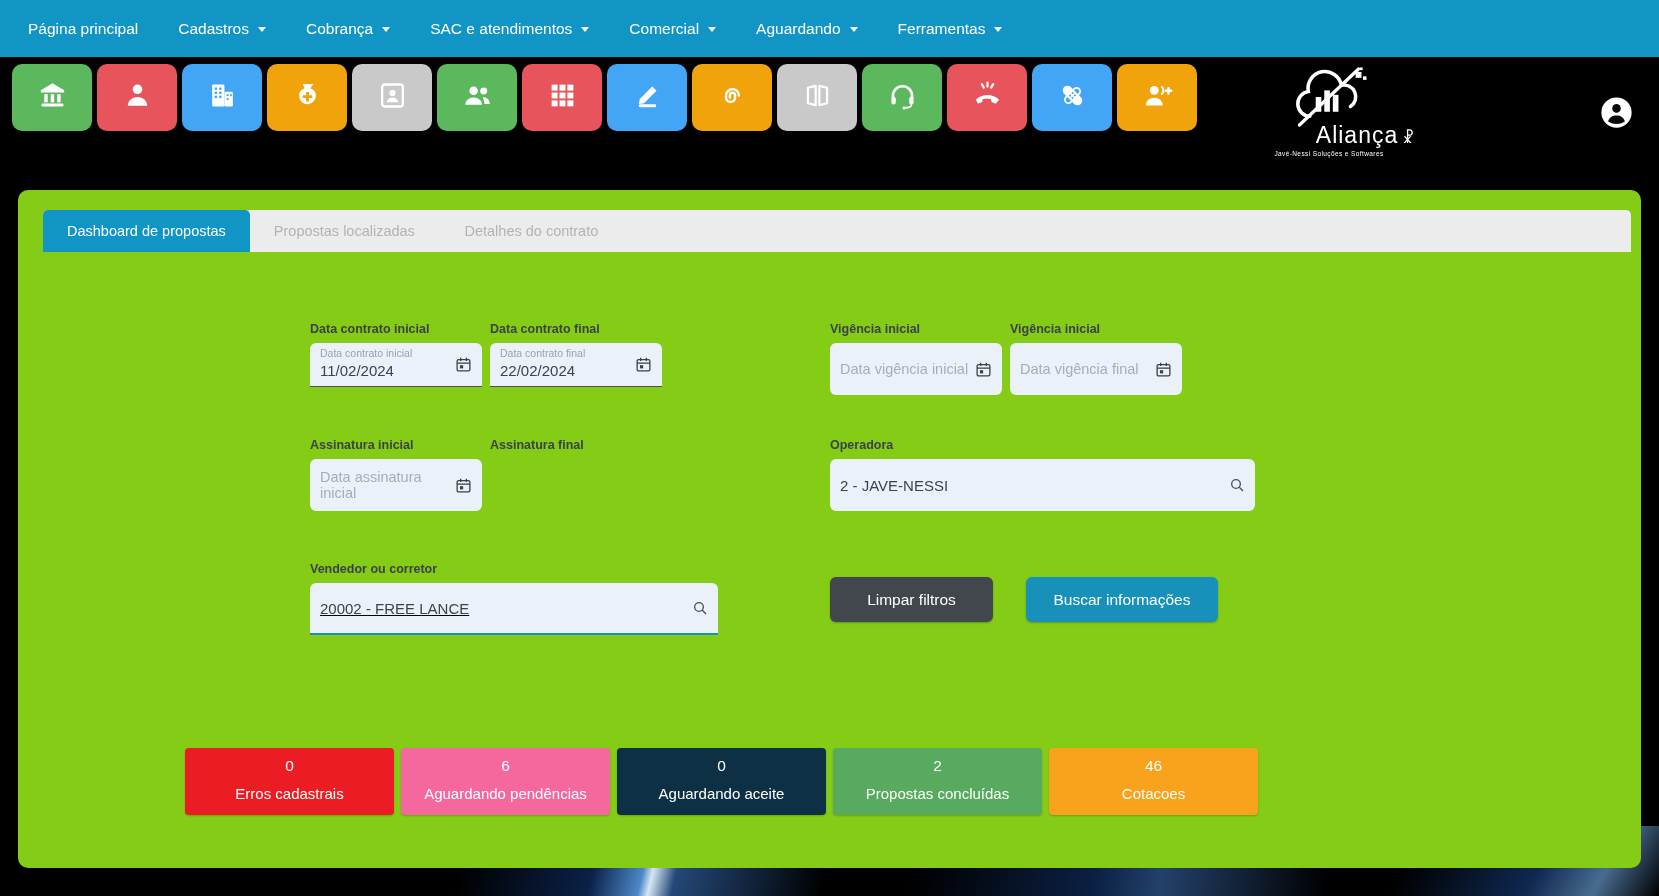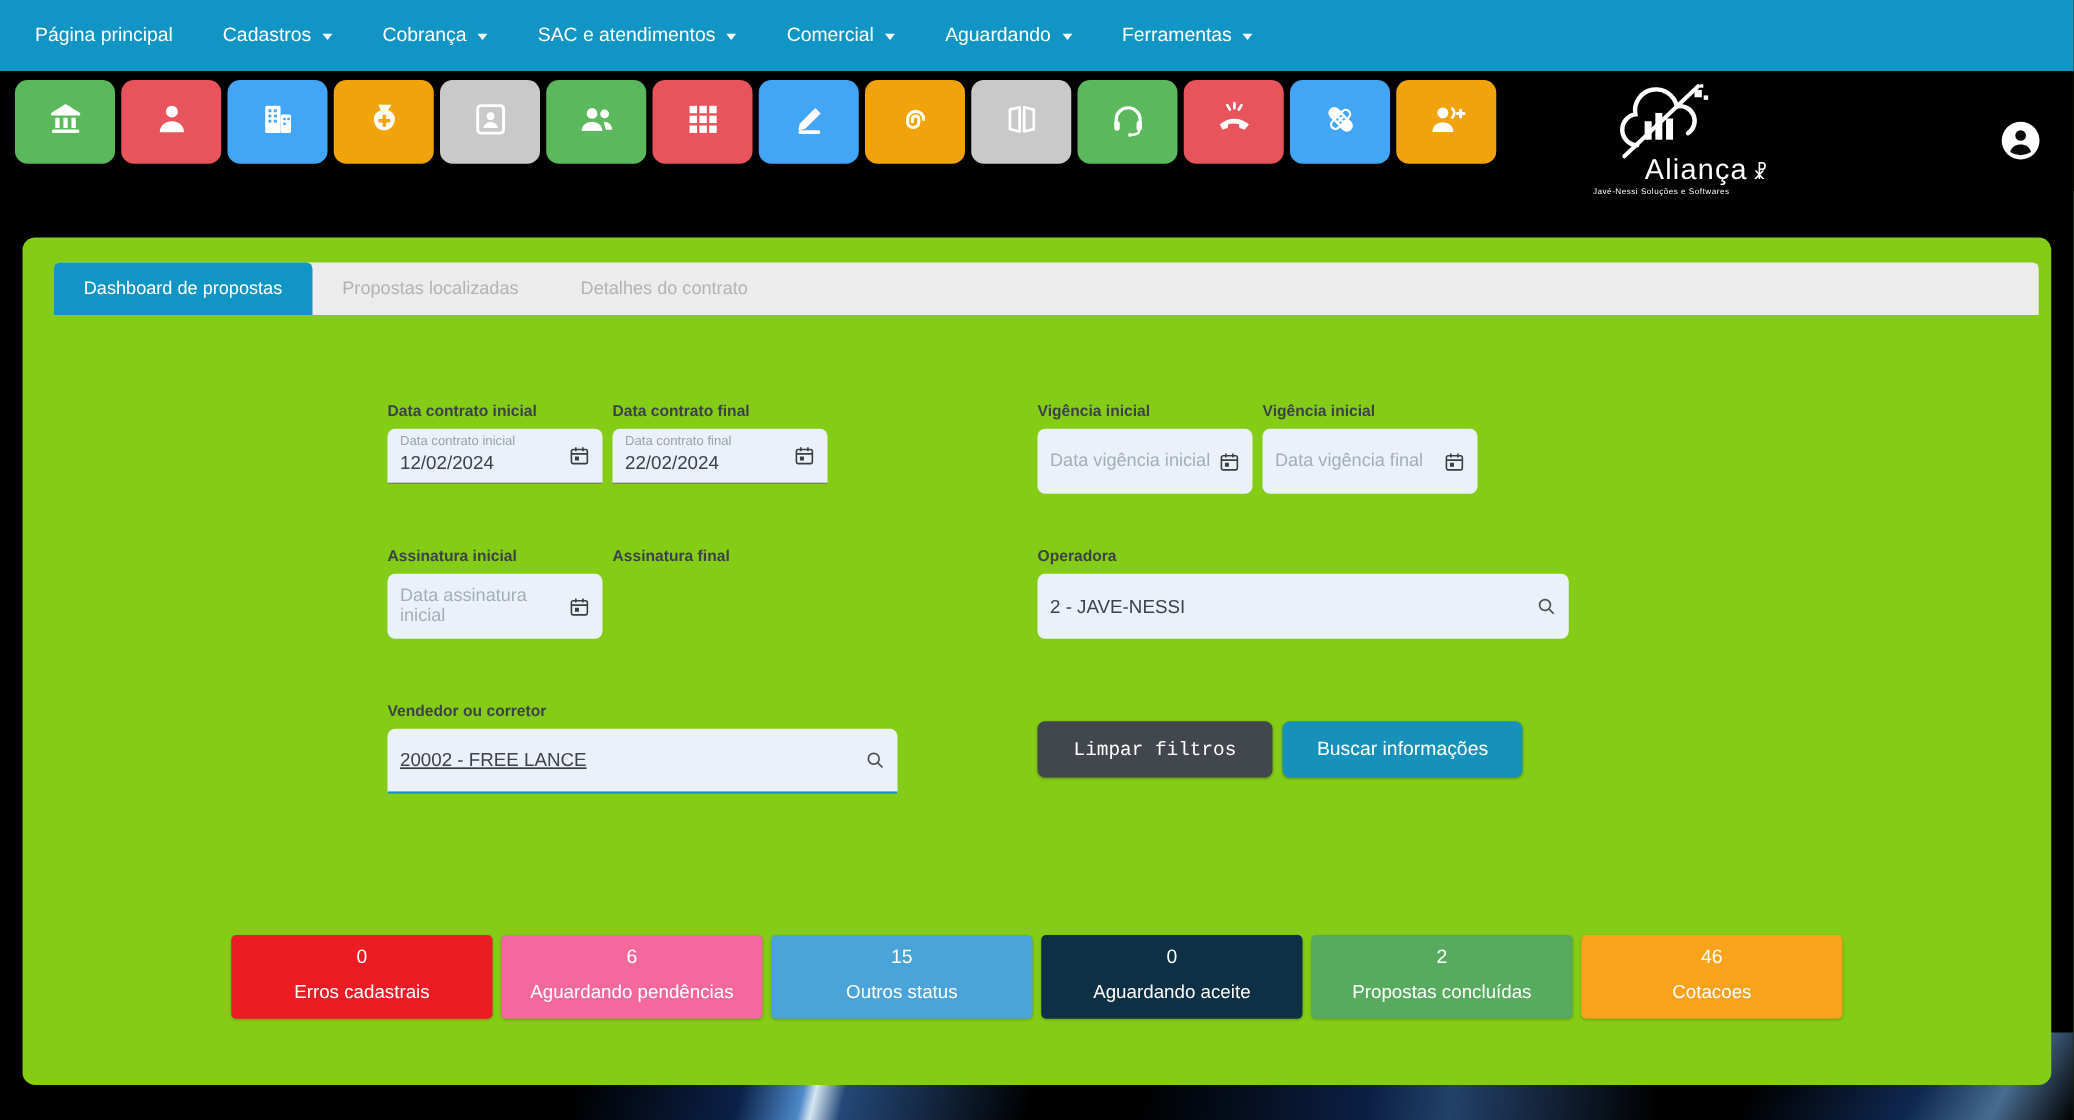--- a/index.html
+++ b/index.html
@@ -283,7 +283,7 @@
     <div class="flabel">Data contrato inicial</div>
     <div class="finput tall underline-dark">
       <span class="mini-label">Data contrato inicial</span>
-      <span class="value">12/02/2024</span>
+      <span class="value">11/02/2024</span>
       <span class="tail-icon">
         <svg width="17" height="17" viewBox="0 0 24 24" fill="none" stroke="#3a3f44" stroke-width="1.8">
           <rect x="3" y="5" width="18" height="16" rx="2"></rect>

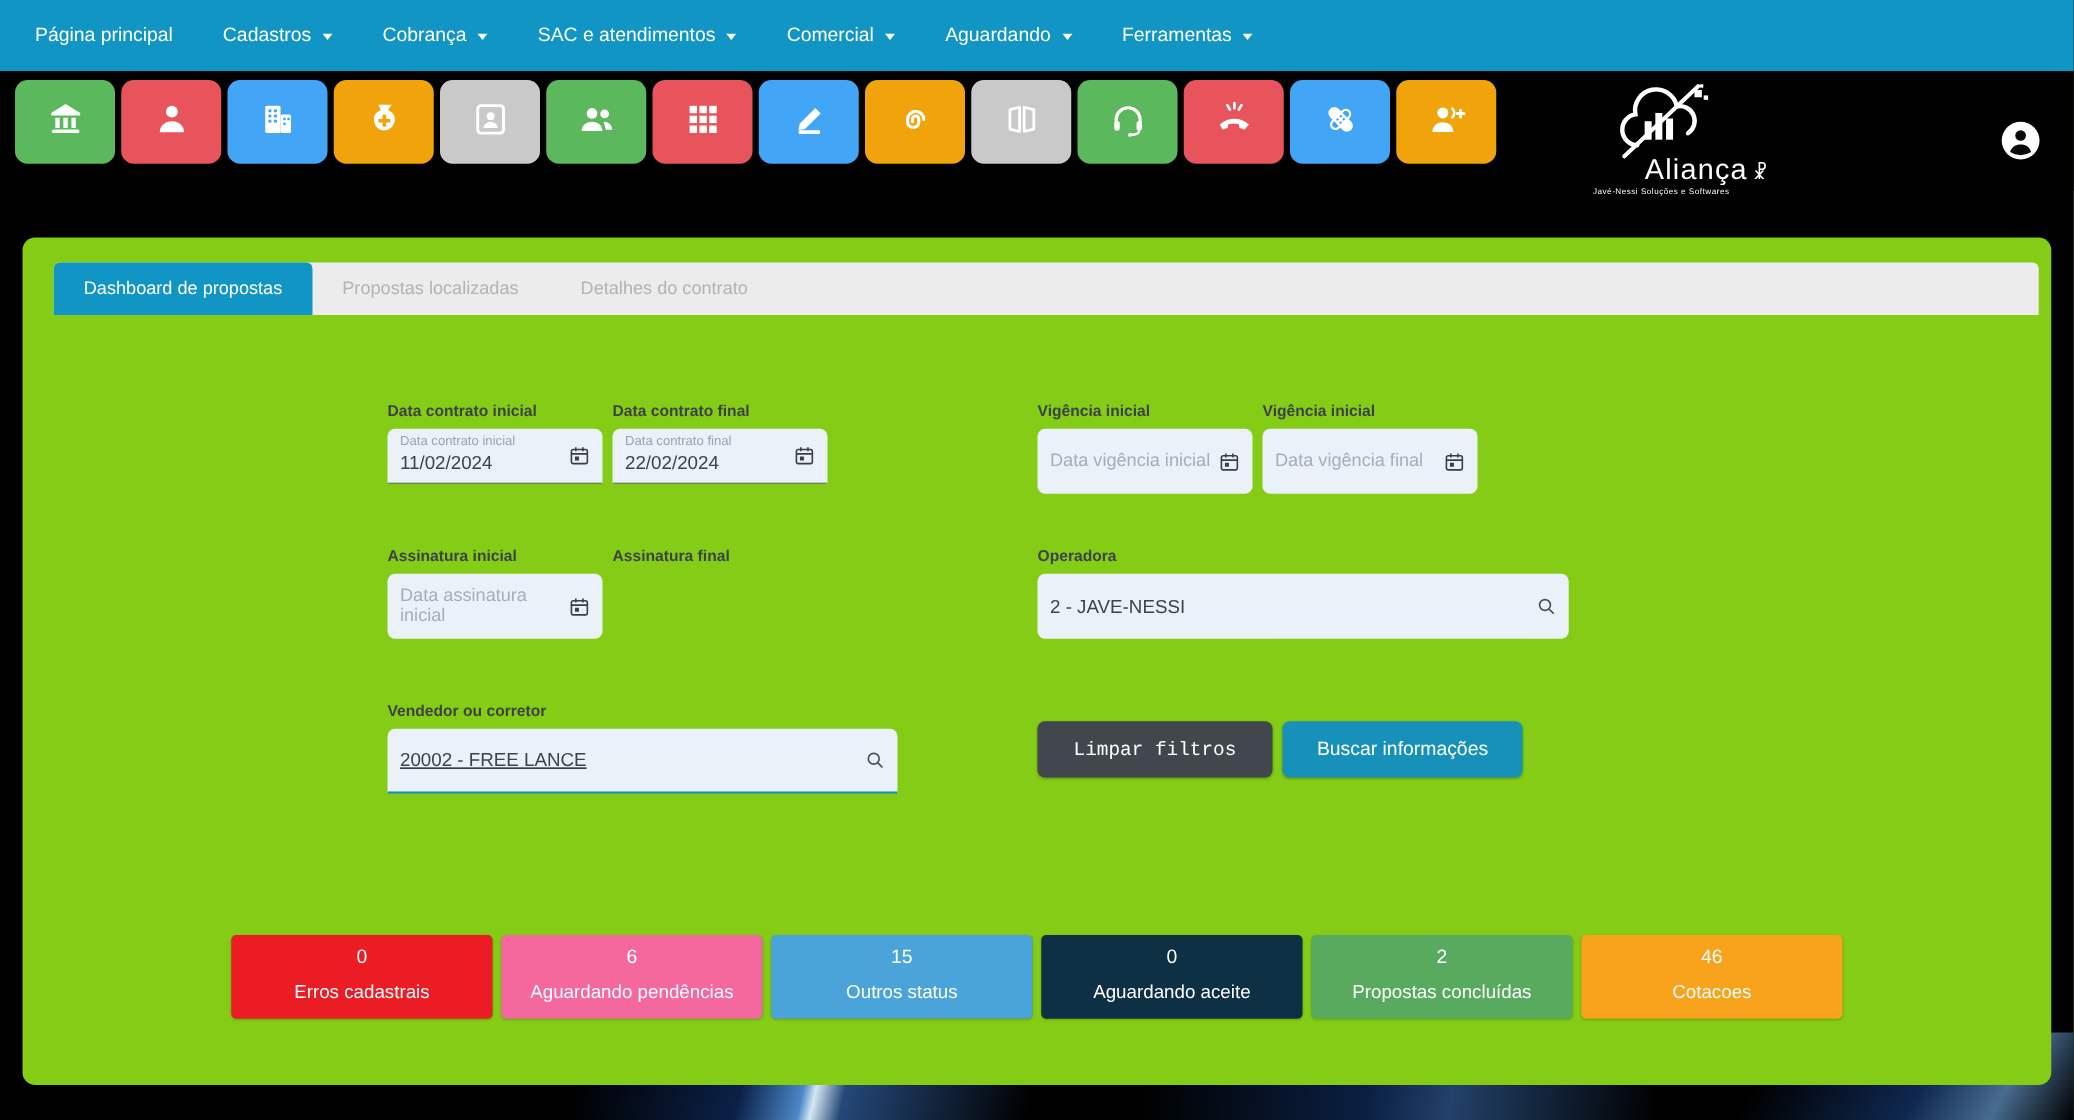--- a/index.html
+++ b/index.html
@@ -53,7 +53,7 @@
   .underline-teal { border-bottom:2px solid #1791ba; border-bottom-left-radius:0; border-bottom-right-radius:0;text-decoration:underline; }
 
   .btn { height:45px; border:none; border-radius:6px; color:#fff; font-size:15.5px; cursor:pointer; font-family:"Liberation Sans",sans-serif; box-shadow:0 1px 2px rgba(0,0,0,.25); }
-  .btn-clear { position:absolute; left:812px; top:387px; width:188px; background:#41474d;font-family:Liberation Mono, monospace; }
+  .btn-clear { position:absolute; left:812px; top:387px; width:163px; background:#41474d; }
   .btn-search { position:absolute; left:1008px; top:387px; width:192px; background:#1791ba; }
 
   

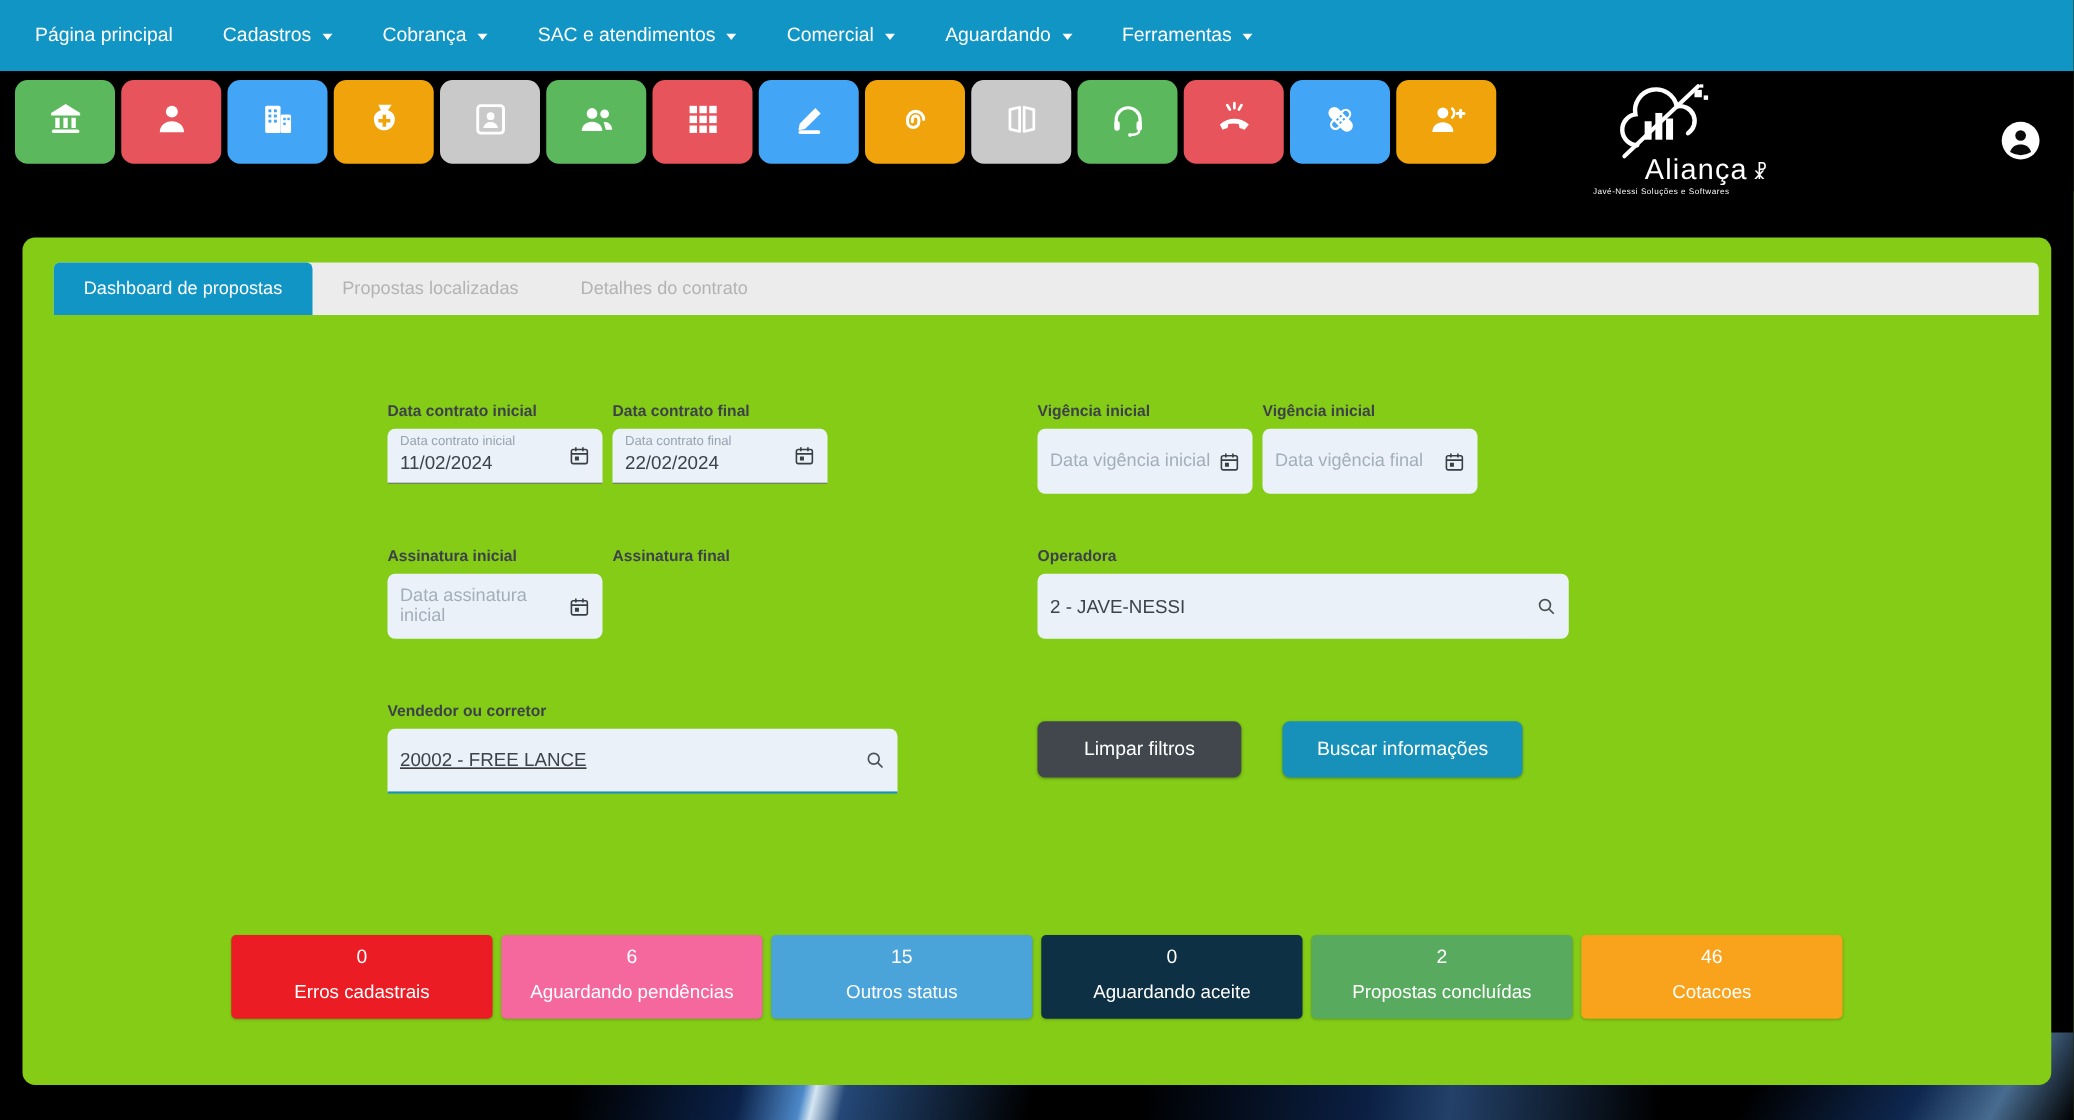--- a/index.html
+++ b/index.html
@@ -392,10 +392,6 @@
     <div class="clabel">Aguardando pendências</div>
   </div>
 
-  <div class="status-card" style="background: rgb(74, 164, 217);">
-    <div class="count">15</div>
-    <div class="clabel">Outros status</div>
-  </div>
 
   <div class="status-card" style="background: rgb(14, 48, 68);">
     <div class="count">0</div>

